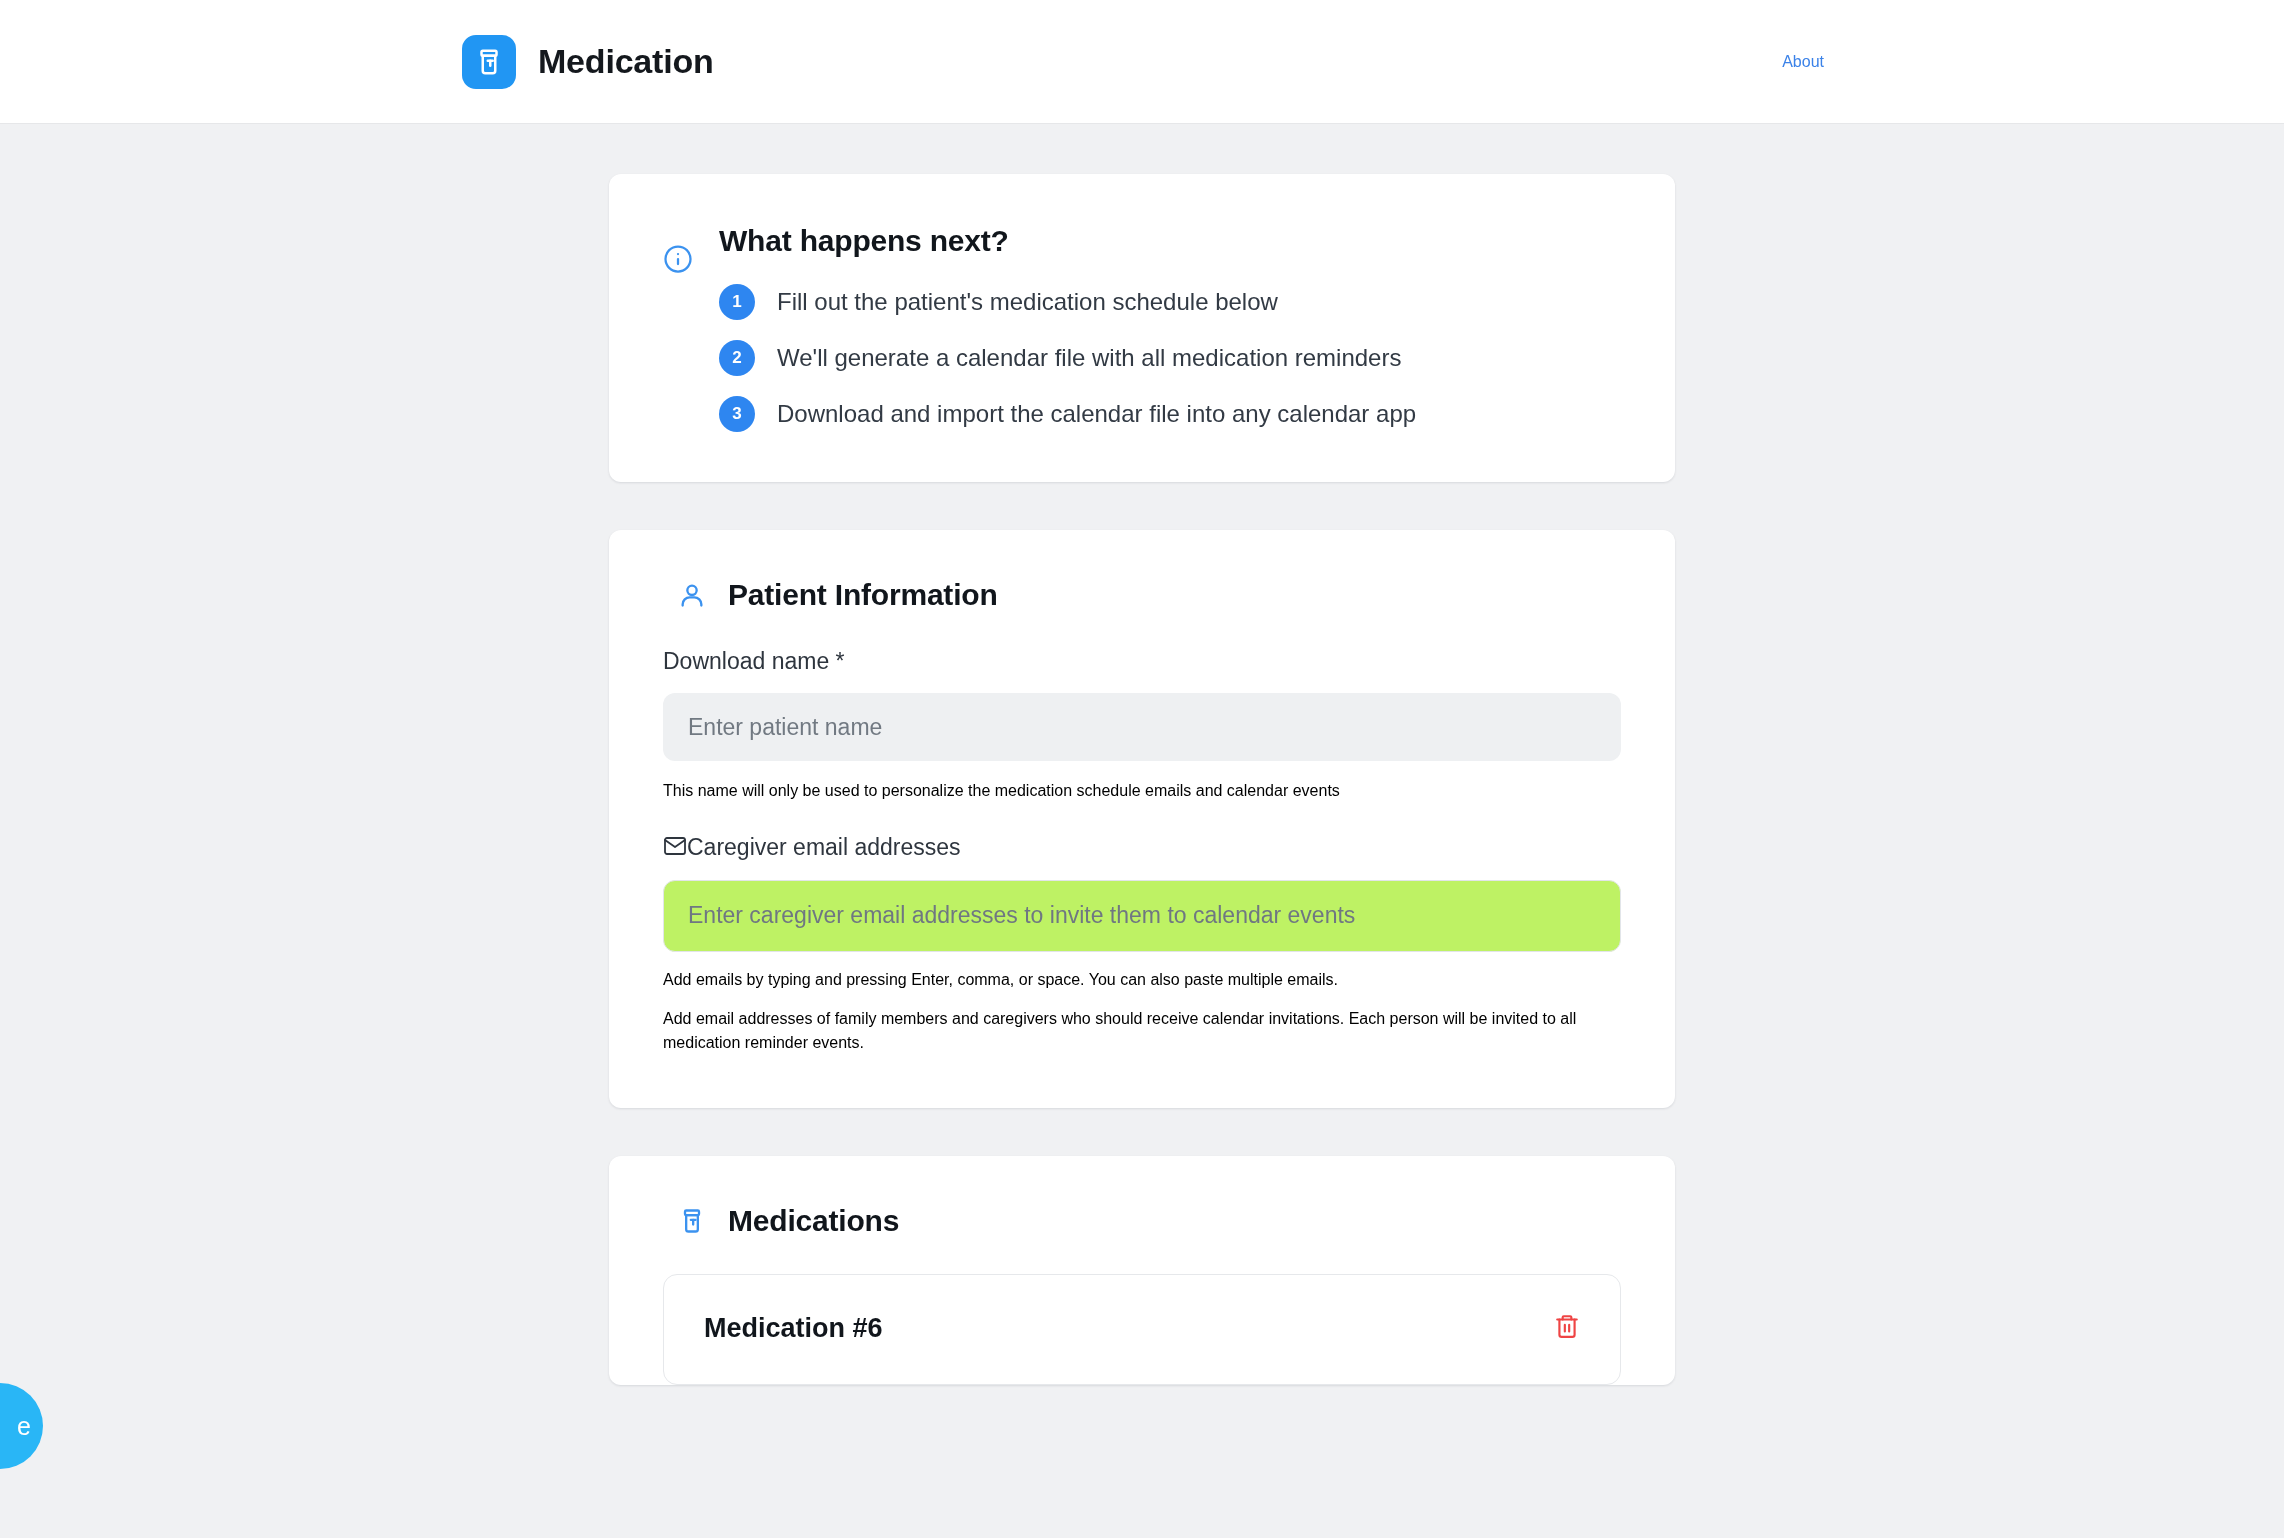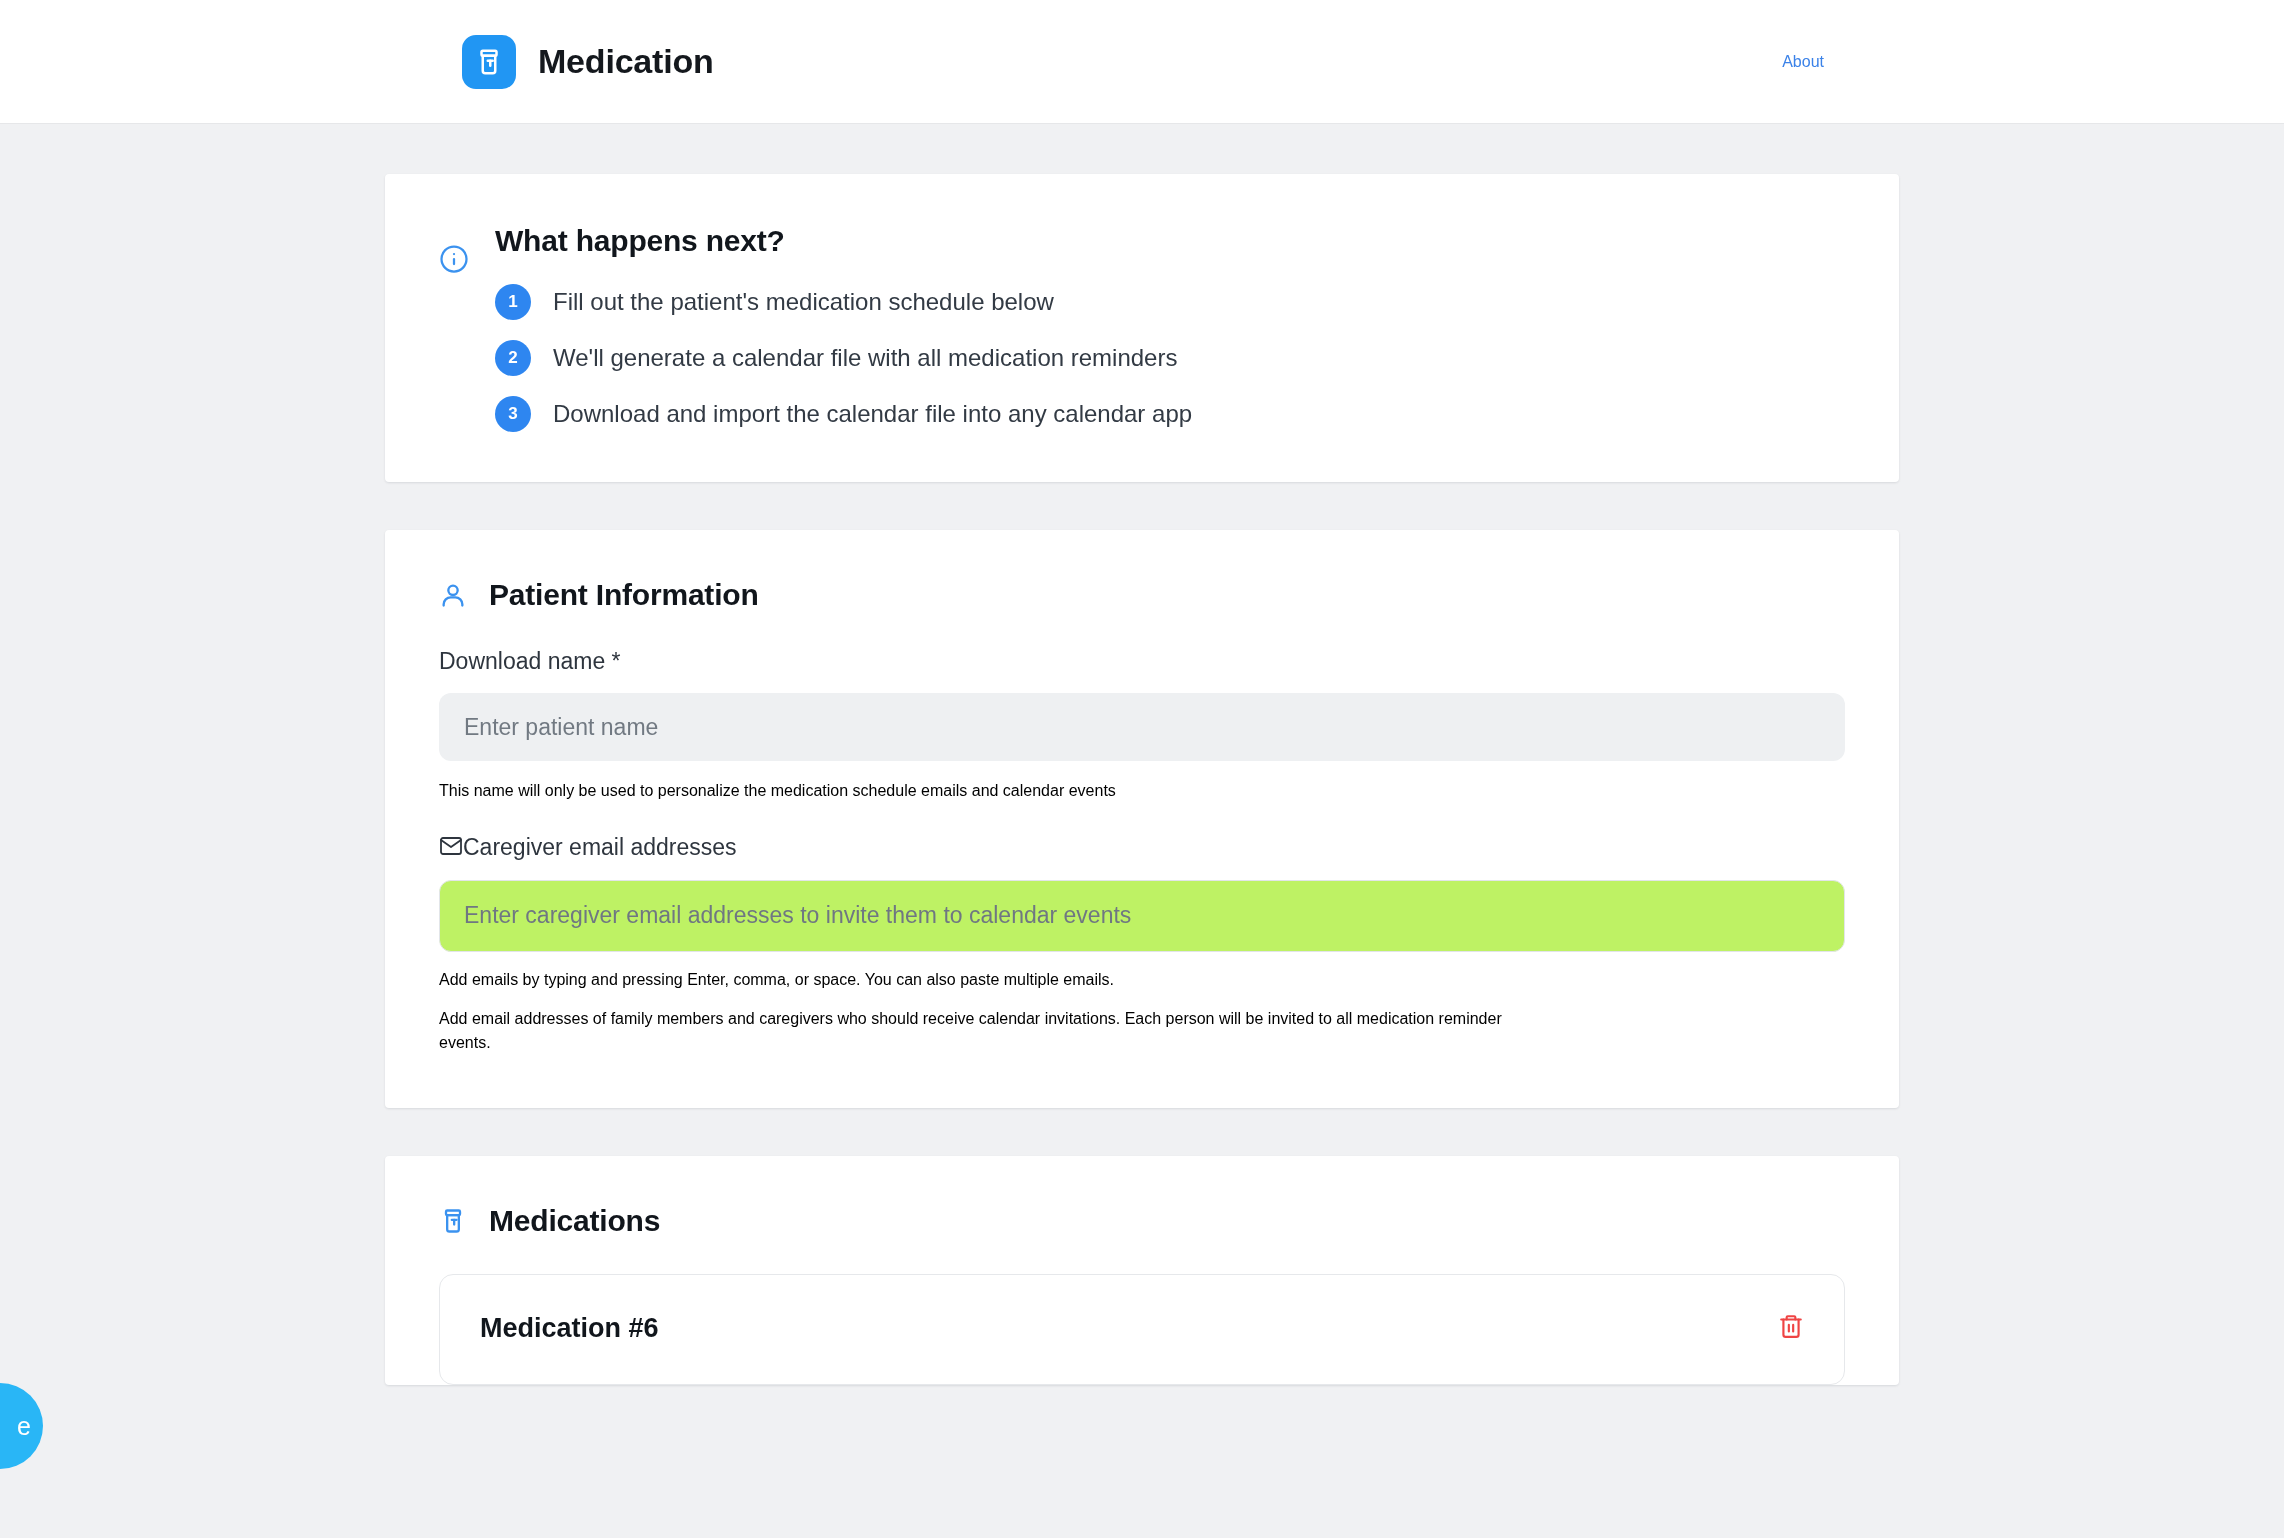--- a/index.html
+++ b/index.html
@@ -71,9 +71,9 @@
     gap: 48px;
   }
   .card {
-    width: 1514px;
+    width: 1066px;
     background: #ffffff;
-    border-radius: 4px;
+    border-radius: 12px;
     box-shadow: 0 1px 3px rgba(16,24,40,0.07), 0 1px 2px rgba(16,24,40,0.04);
   }
 

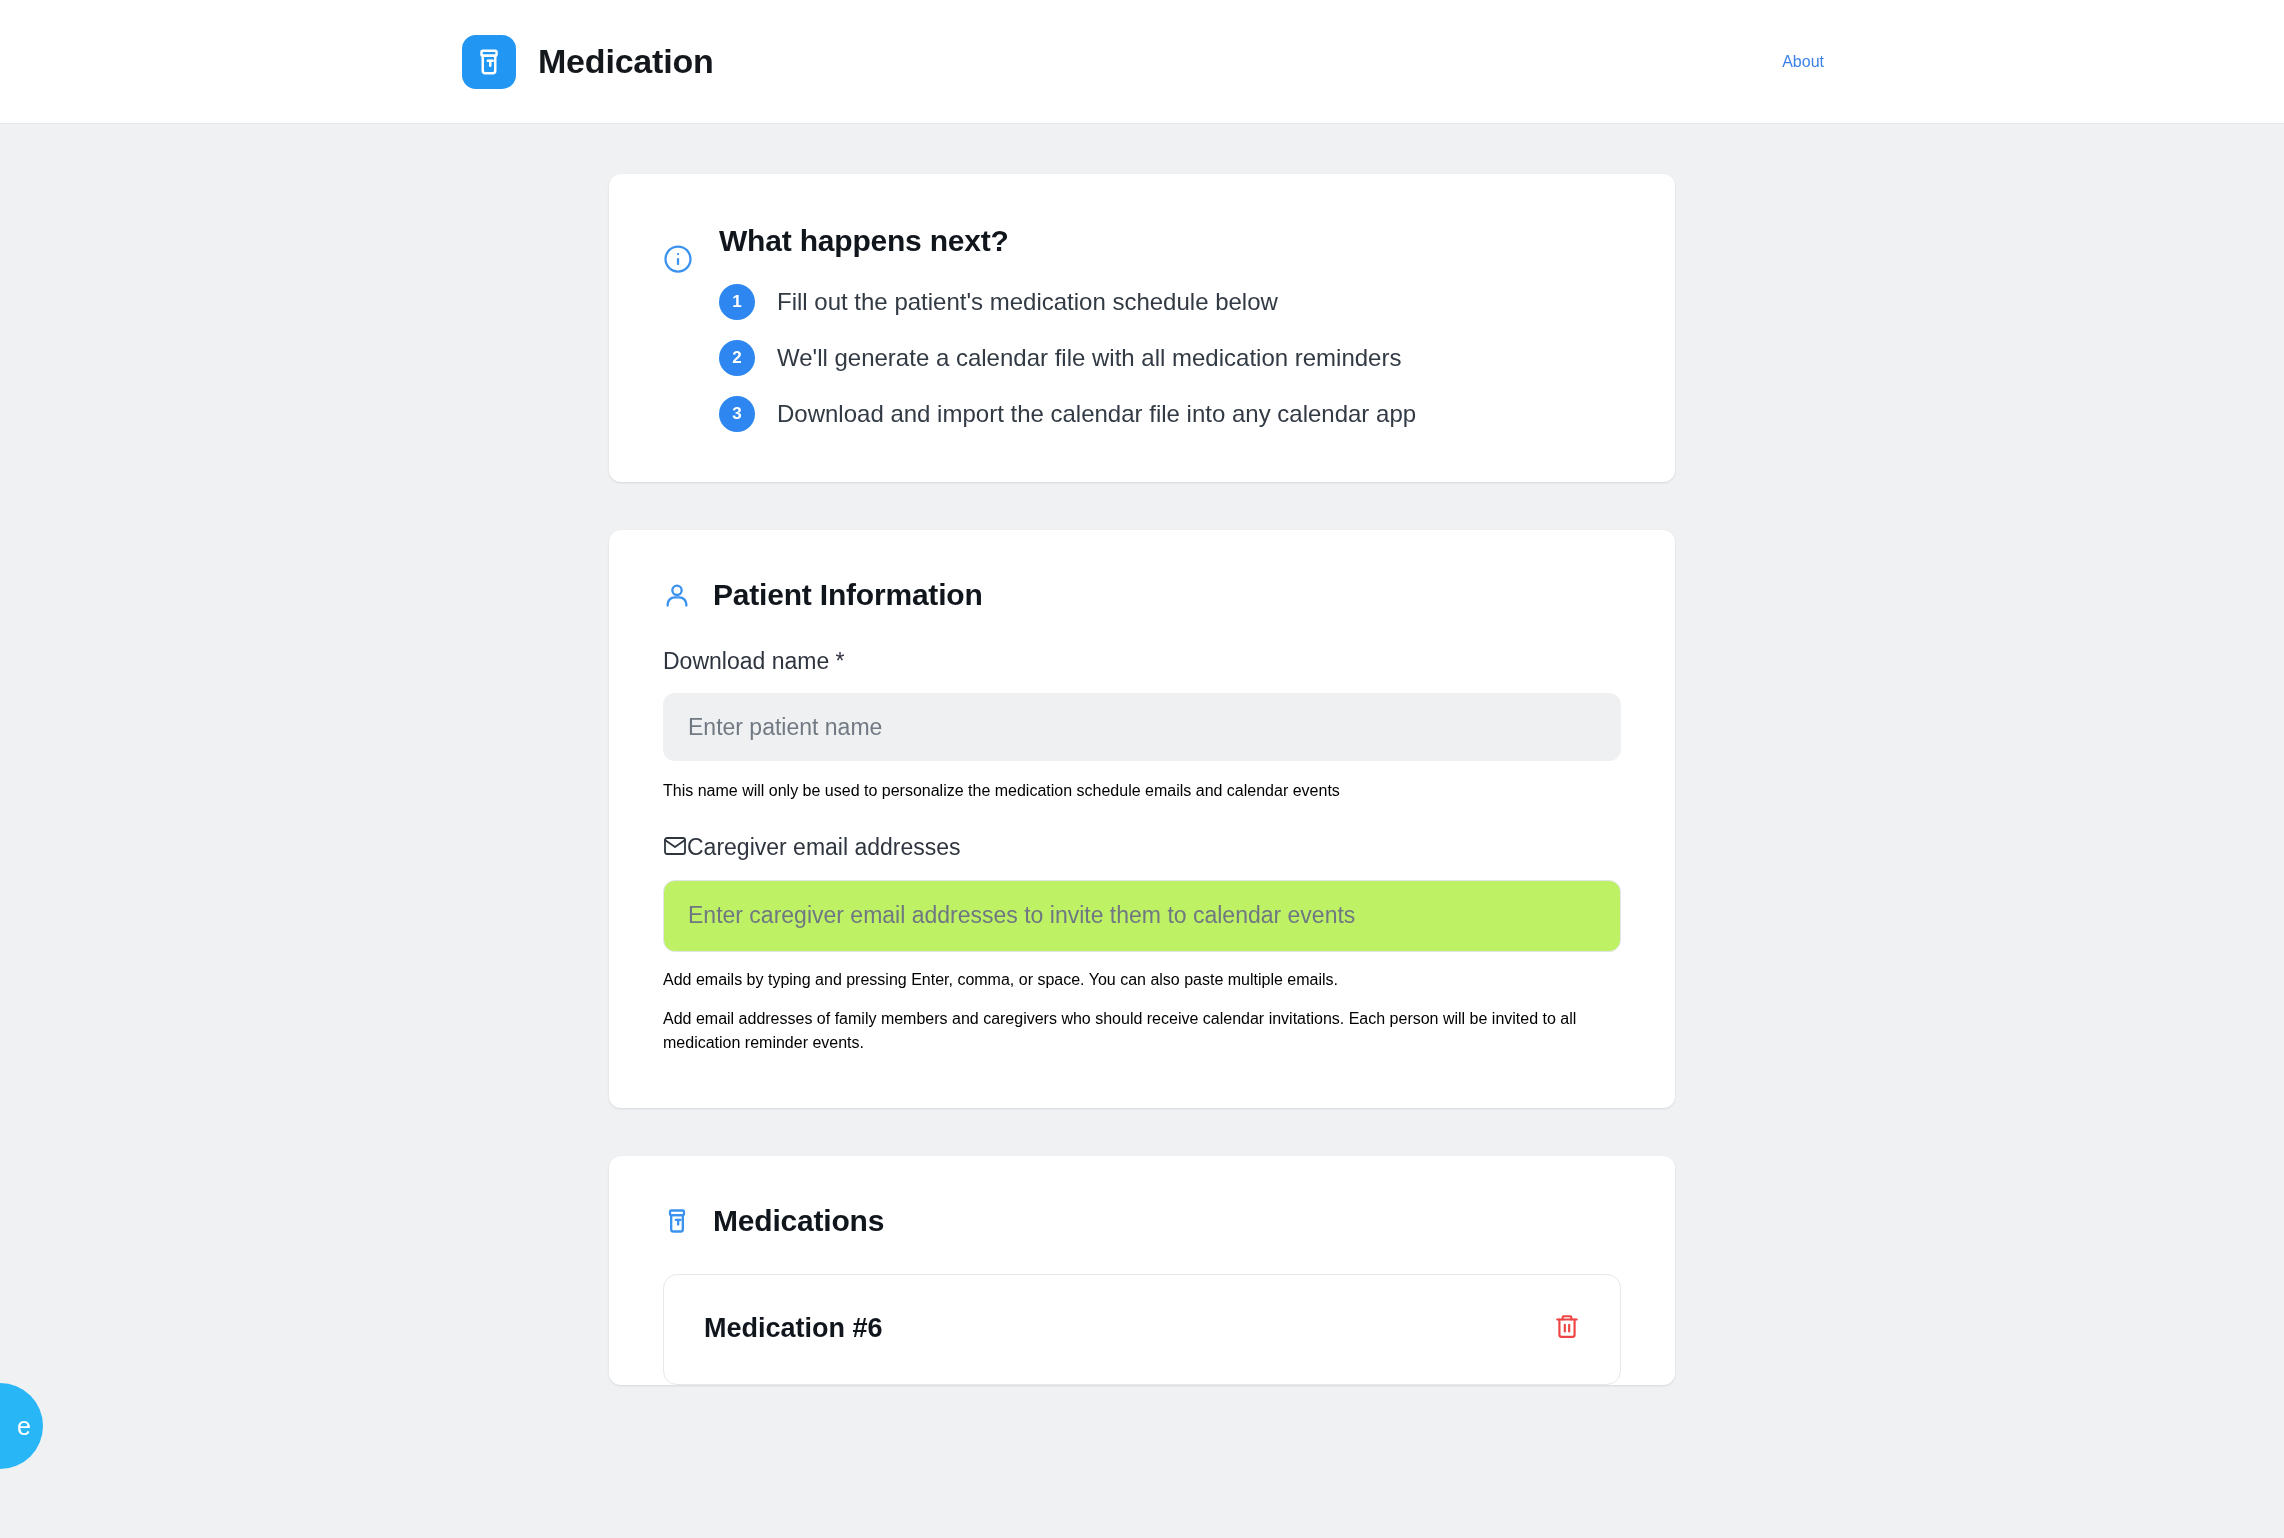--- a/index.html
+++ b/index.html
@@ -122,7 +122,7 @@
     display: flex;
     align-items: center;
     gap: 22px;
-    padding: 48px 54px 0 54px;
+    padding: 48px 54px 0 69px;
   }
   .section-head-icon { flex: 0 0 auto; display: flex; }
   .section-title {

